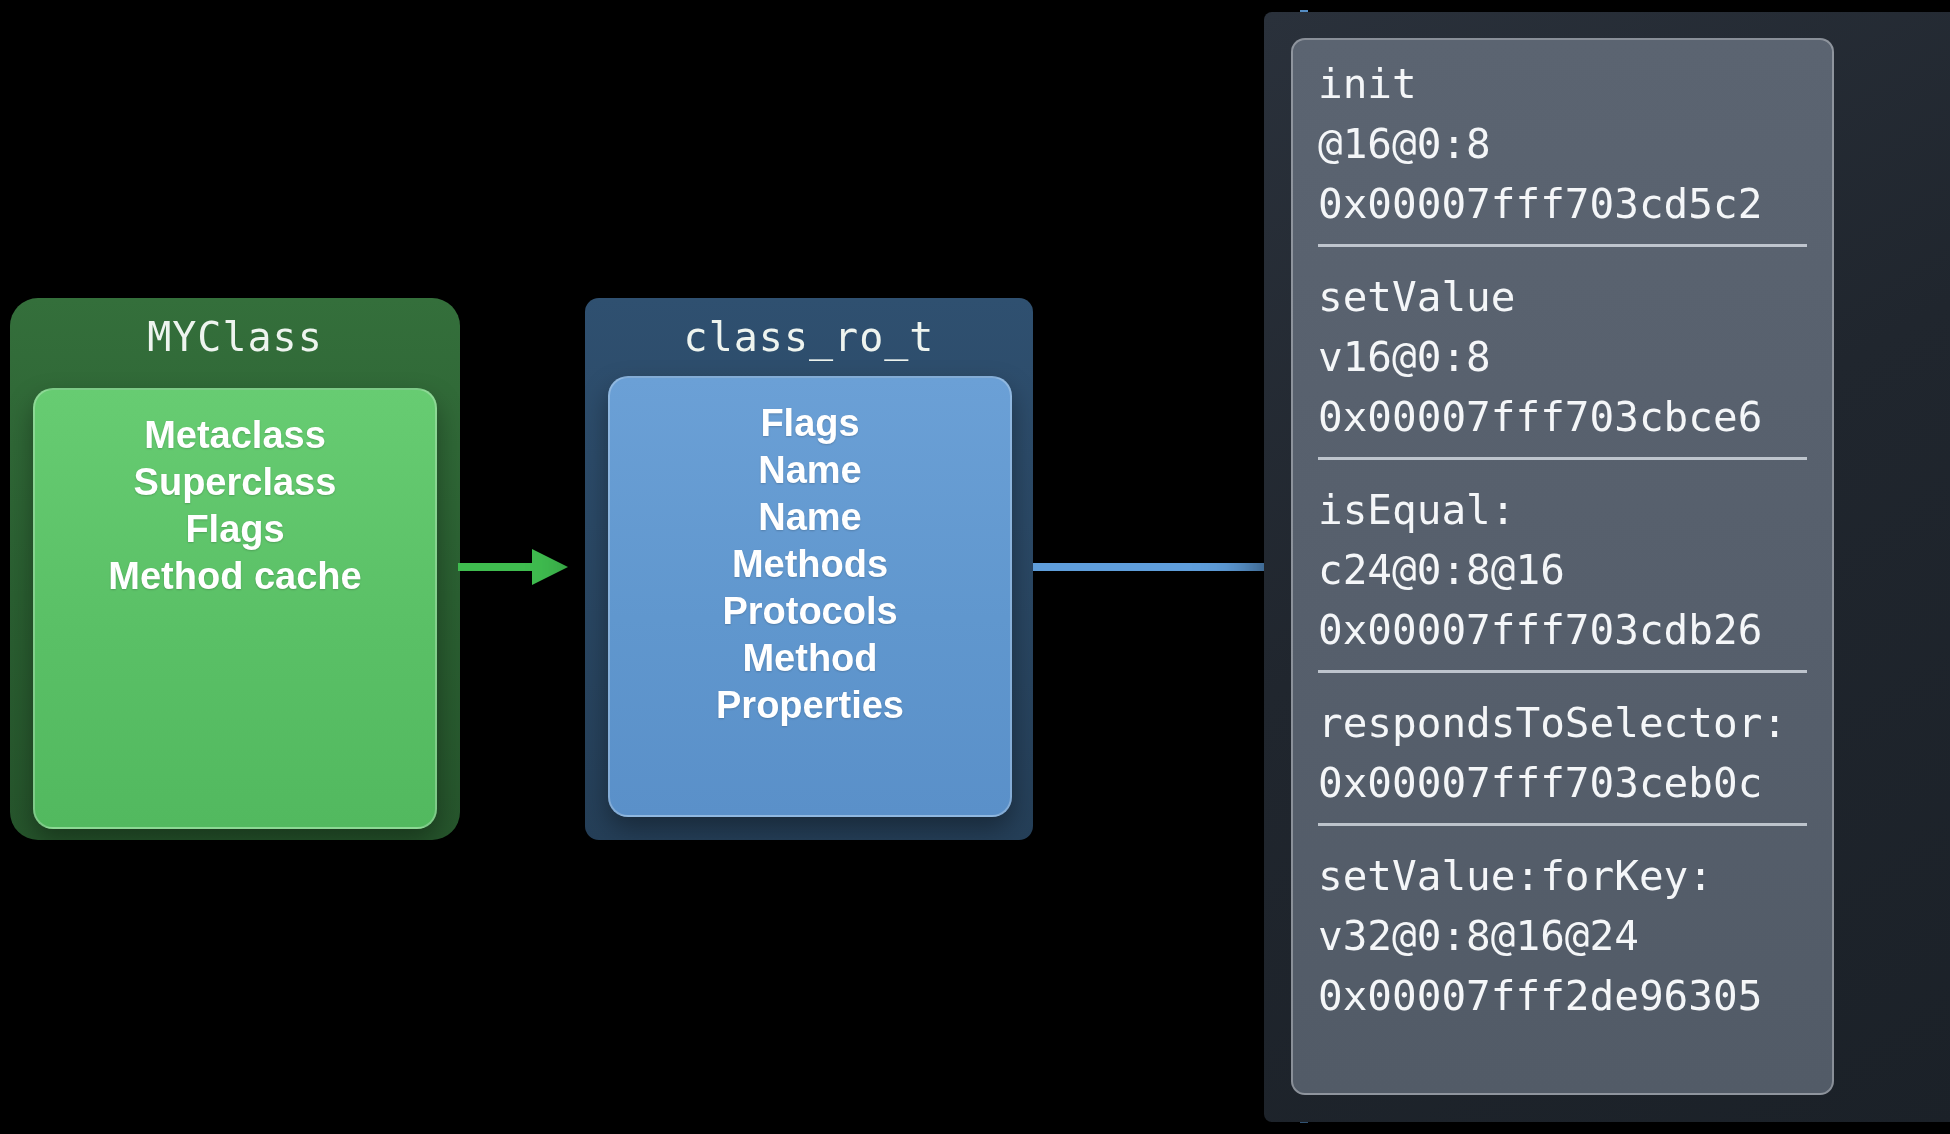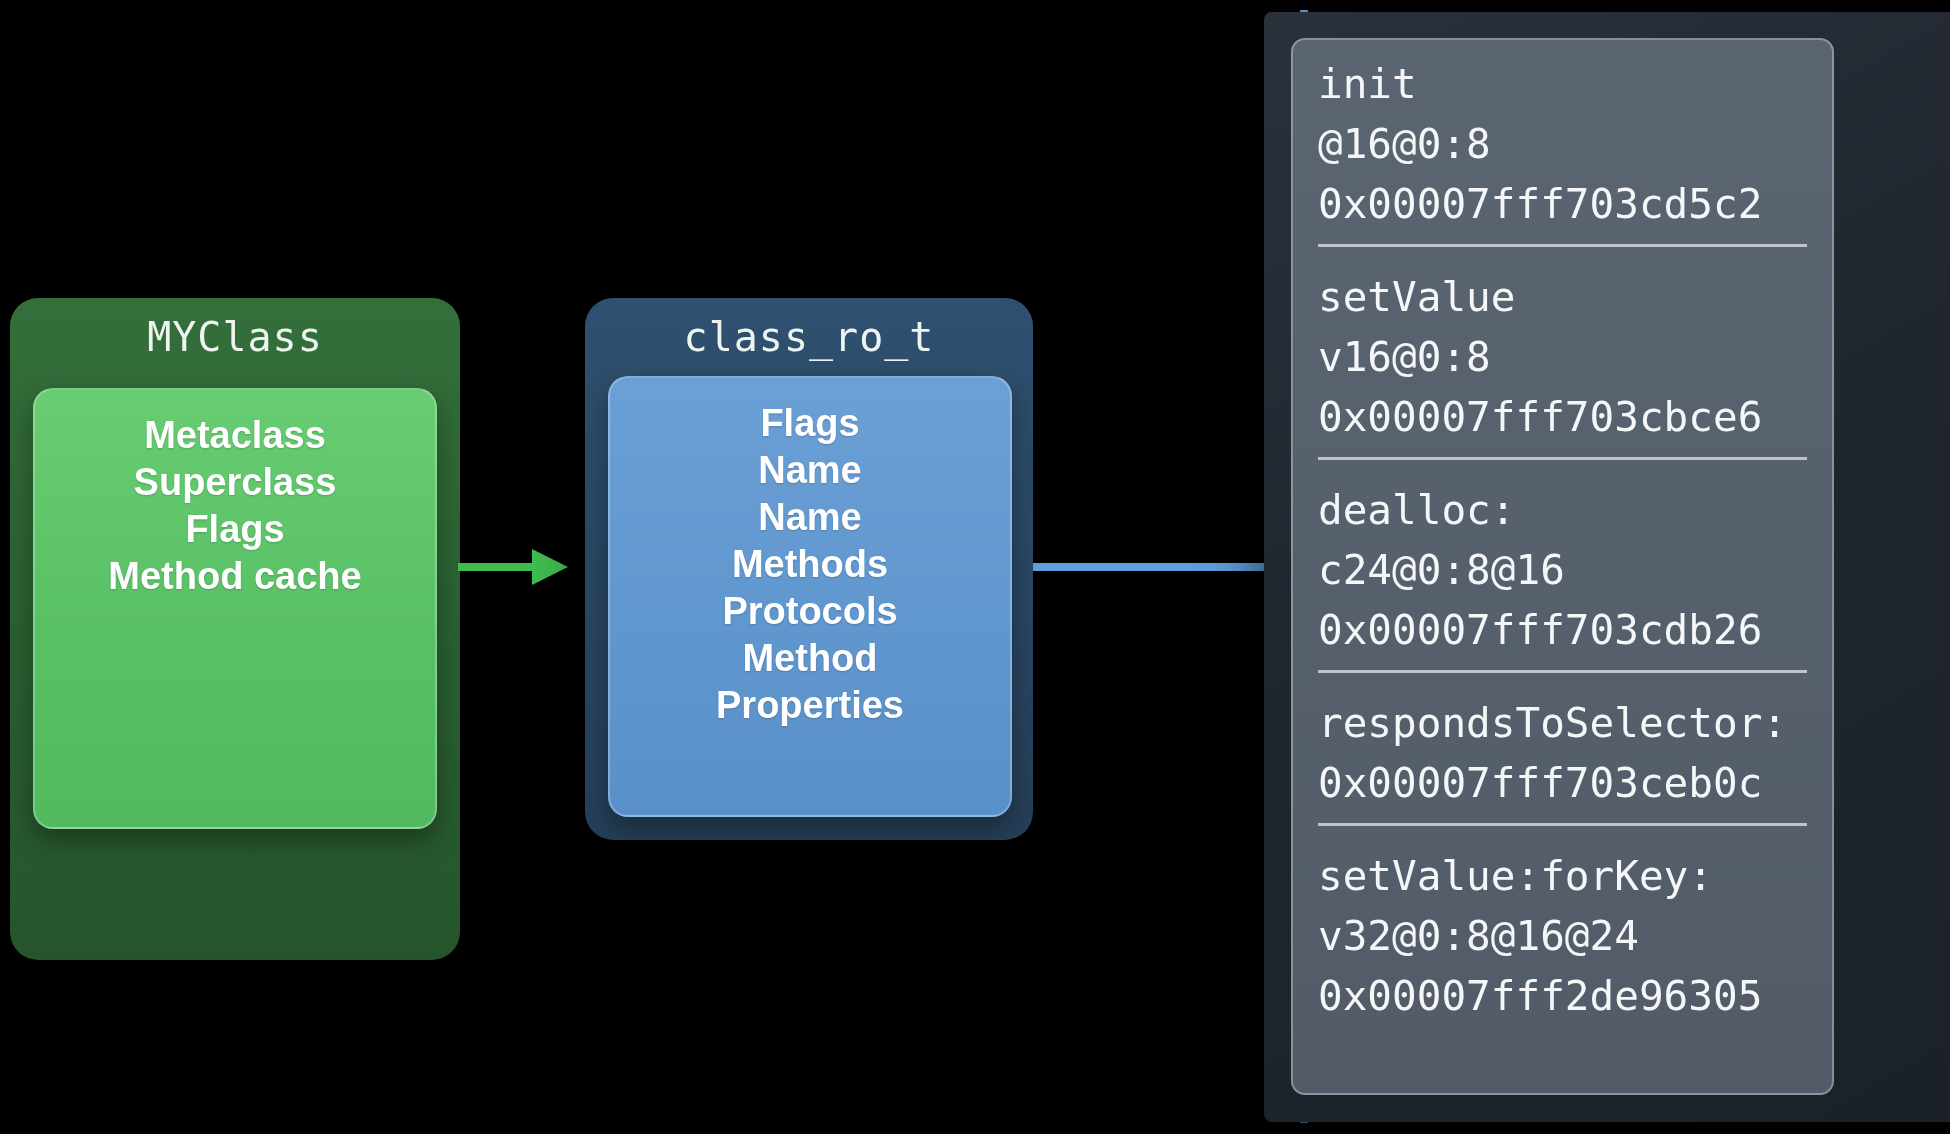--- a/index.html
+++ b/index.html
@@ -11,7 +11,7 @@
 
   
   .obox { position:absolute; border-radius:28px; box-shadow:0 24px 50px rgba(0,0,0,.55); }
-  .obox-green { left:10px; top:298px; width:450px; height:662px;
+  .obox-green { left:10px; top:298px; width:450px; height:542px;
     background:linear-gradient(180deg,#346f3b 0%,#2a5f31 55%,#26552c 100%); }
   .obox-blue  { left:585px; top:298px; width:448px; height:542px;
     background:linear-gradient(180deg,#2f5070 0%,#284souff 0,#253f58 100%);

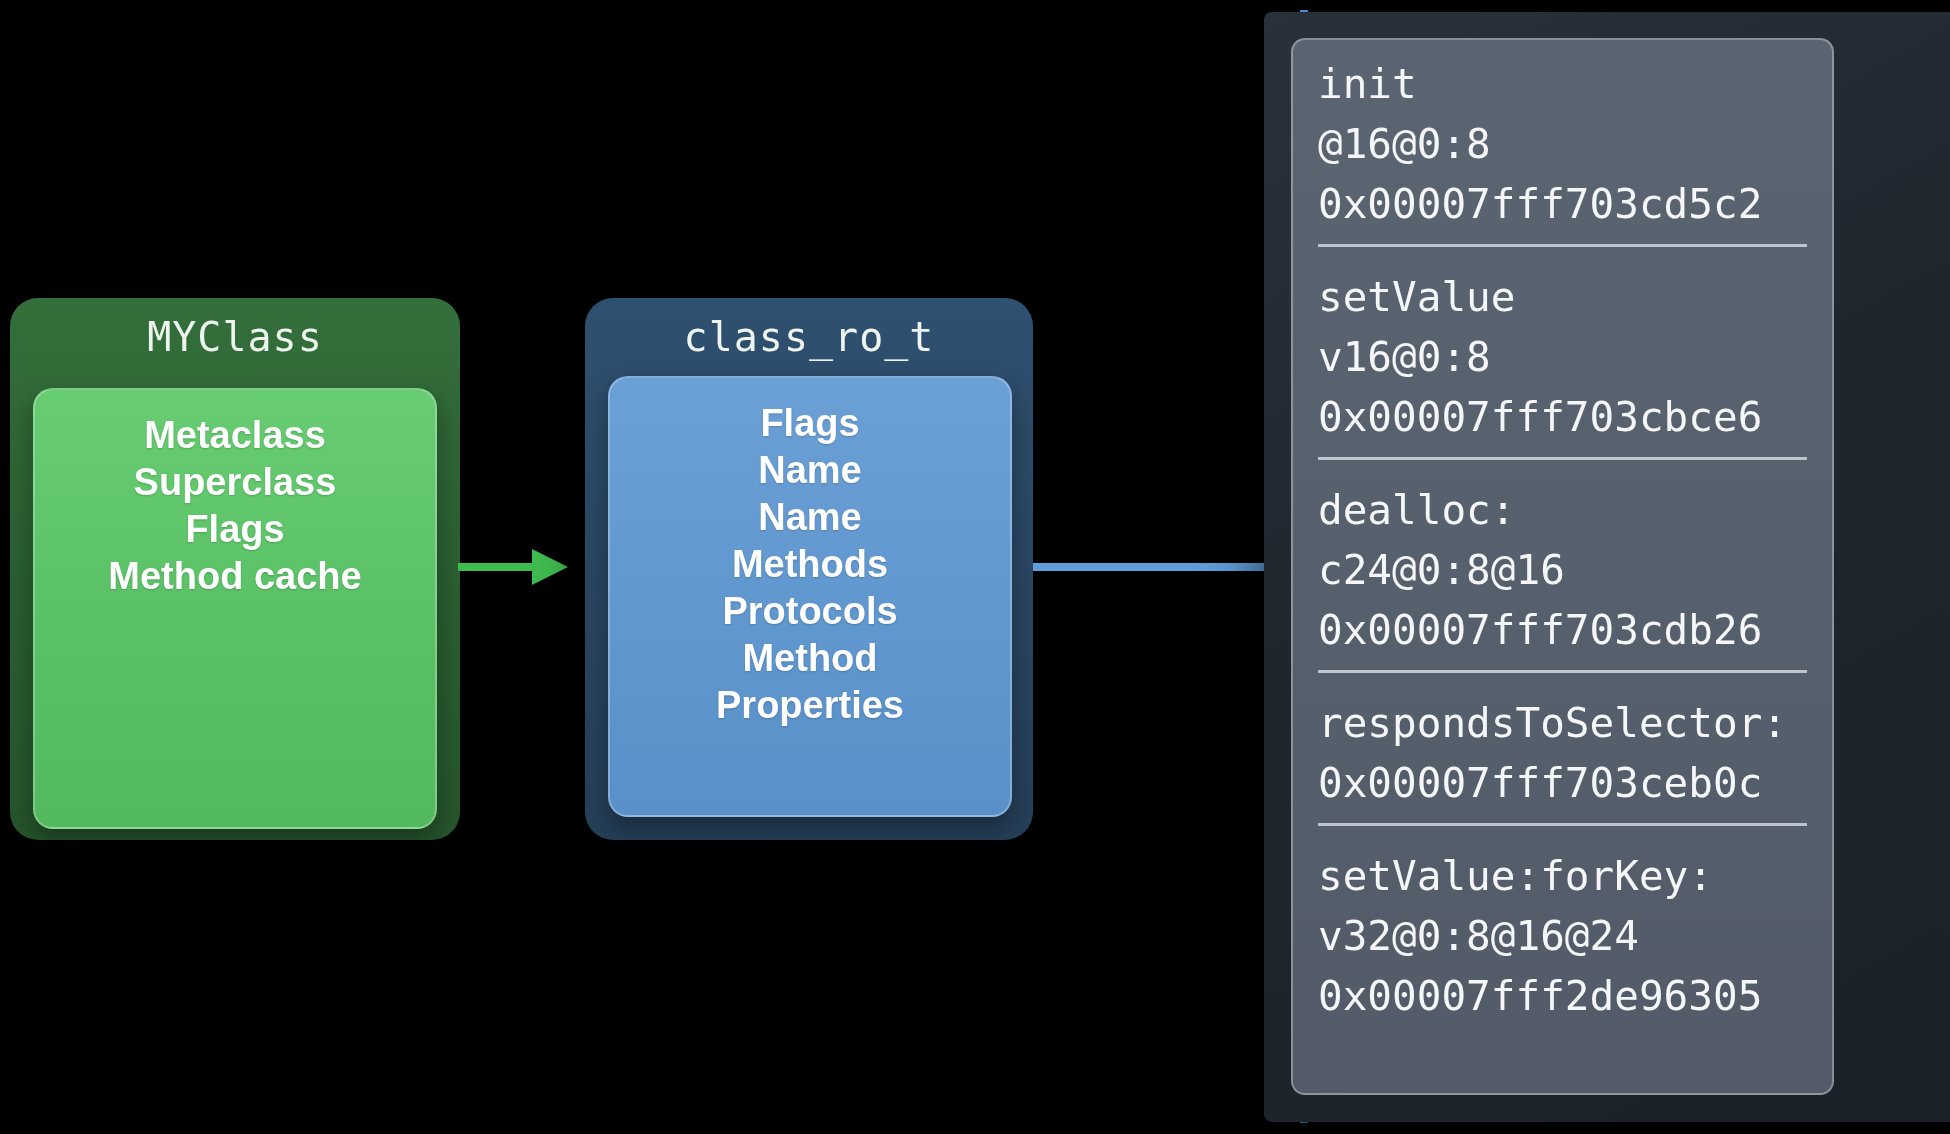--- a/index.html
+++ b/index.html
@@ -15,7 +15,7 @@
     background:linear-gradient(180deg,#346f3b 0%,#2a5f31 55%,#26552c 100%); }
   .obox-blue  { left:585px; top:298px; width:448px; height:542px;
     background:linear-gradient(180deg,#2f5070 0%,#284souff 0,#253f58 100%);
-    background:linear-gradient(180deg,#2f5070 0%,#253f58 100%); }
+    background:linear-gradient(180deg,#2f5070 0%,#253f58 100%);border-radius:14px; }
 
   .obox-title {
     height:78px; display:flex; align-items:center; justify-content:center;

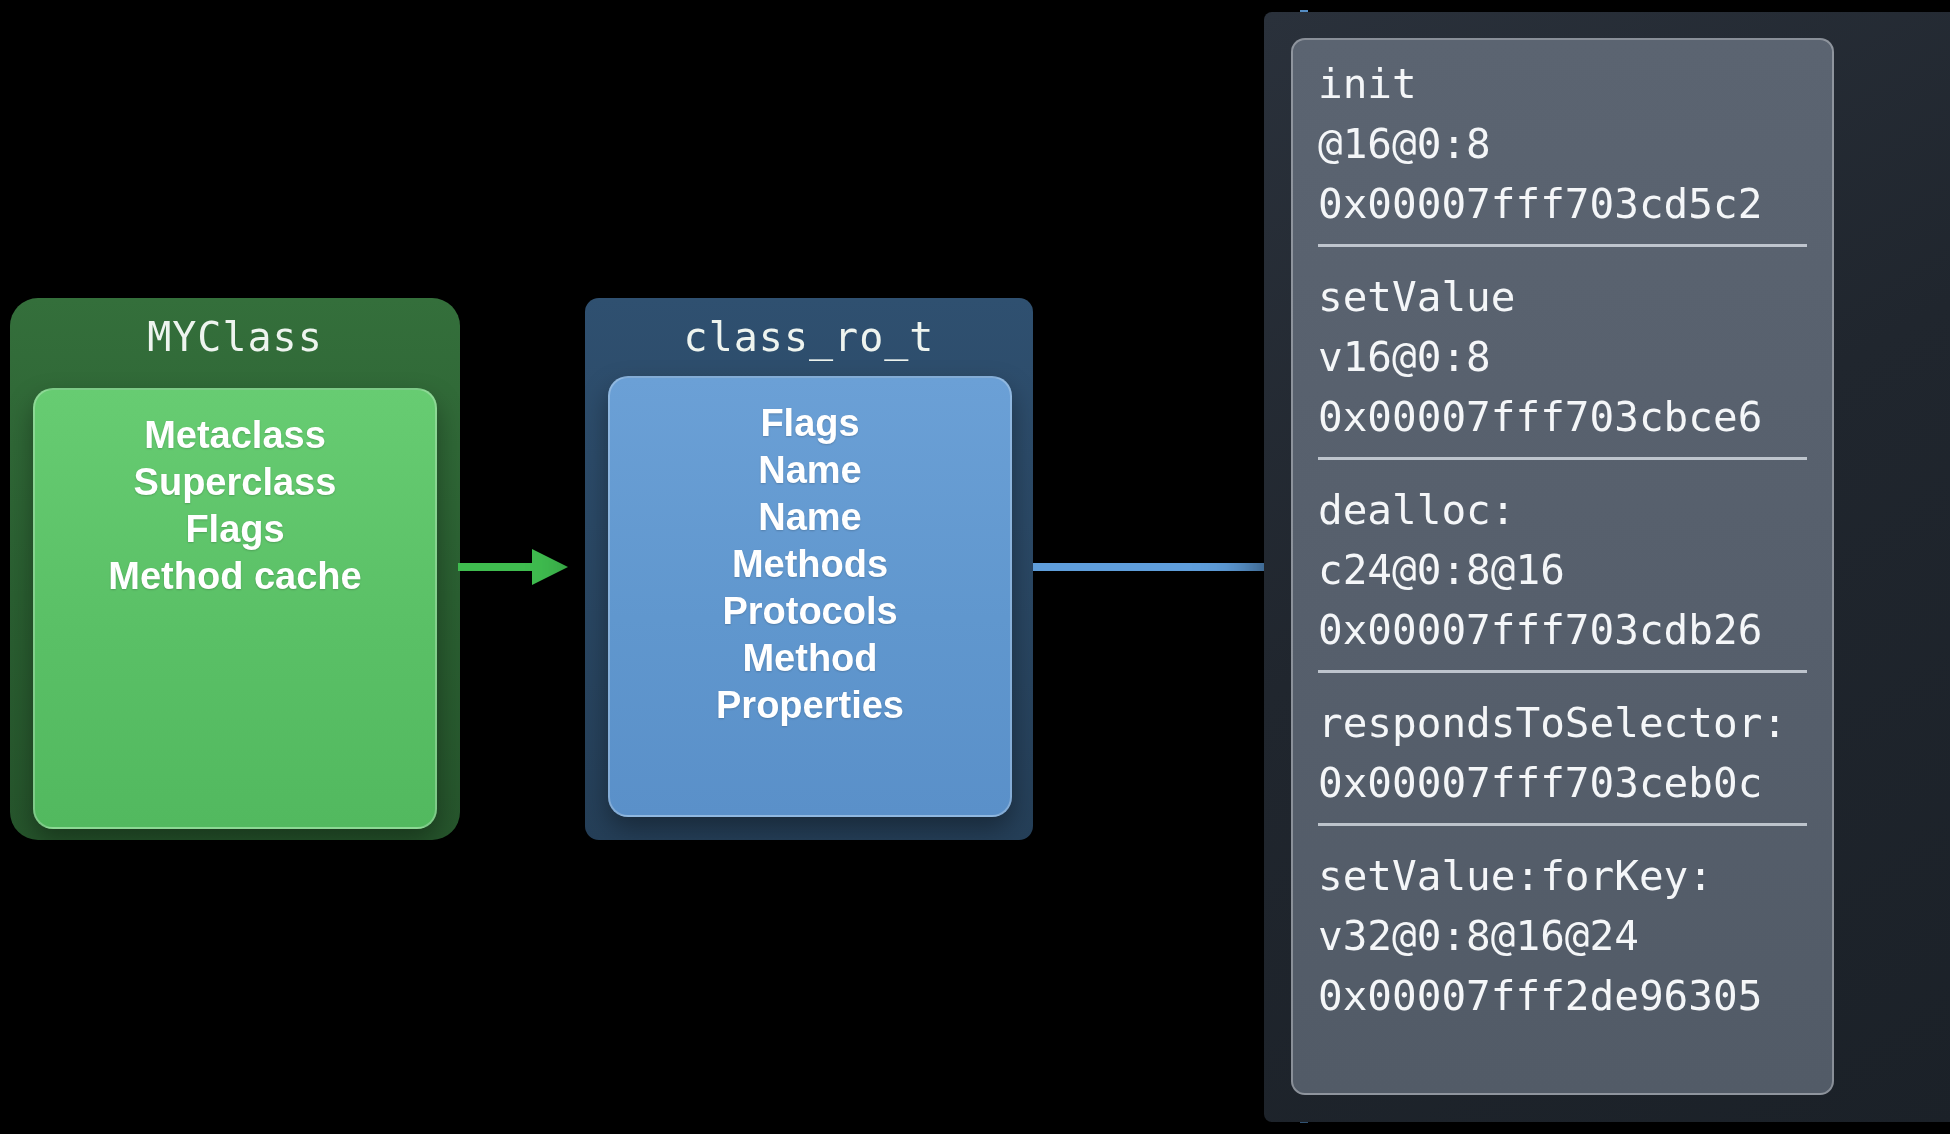--- a/index.html
+++ b/index.html
@@ -117,7 +117,7 @@
       </div>
 
       <div class="mgroup">
-        <div class="mline">dealloc:</div>
+        <div class="mline">isEqual:</div>
         <div class="mline">c24@0:8@16</div>
         <div class="mline">0x00007fff703cdb26</div>
       </div>

